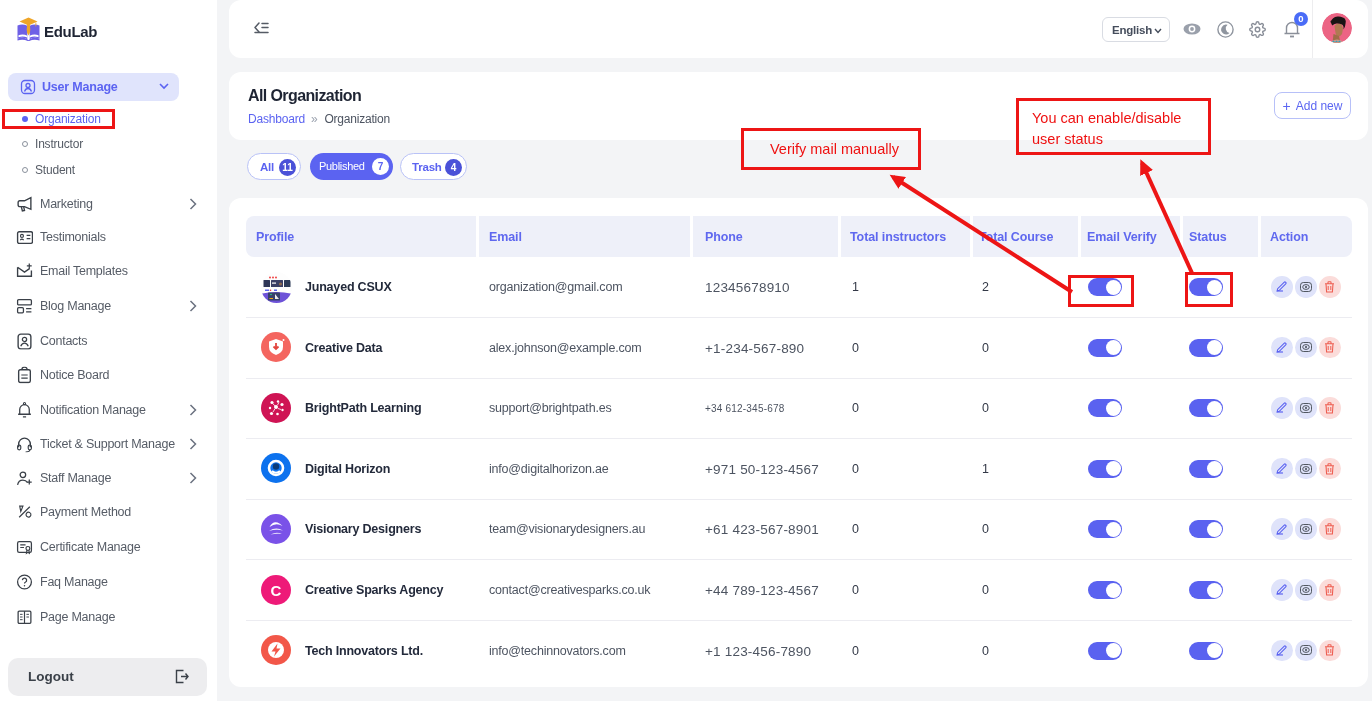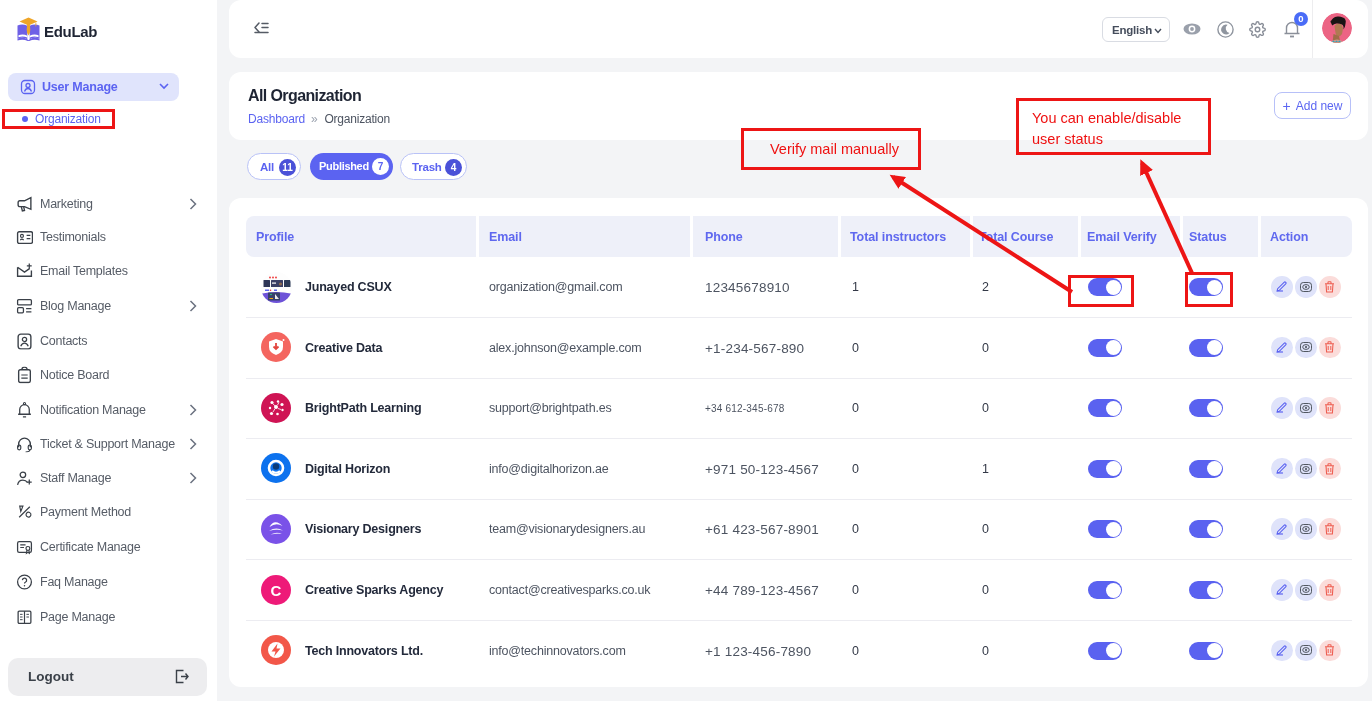--- a/index.html
+++ b/index.html
@@ -59,6 +59,10 @@
     <span class="tx" style="color:#5b63f1;">Organization</span>
   </div>
   <div class="redbox" style="left:2px;top:109px;width:113px;height:20px;"></div>
+  <div class="sub" style="top:132px;">
+    <span class="dot" style="border:1.5px solid #8a919c;"></span>
+    <span class="tx">Instructor</span>
+  </div>
 
   <div id="menu">
       <div class="mi" style="top:190px;">

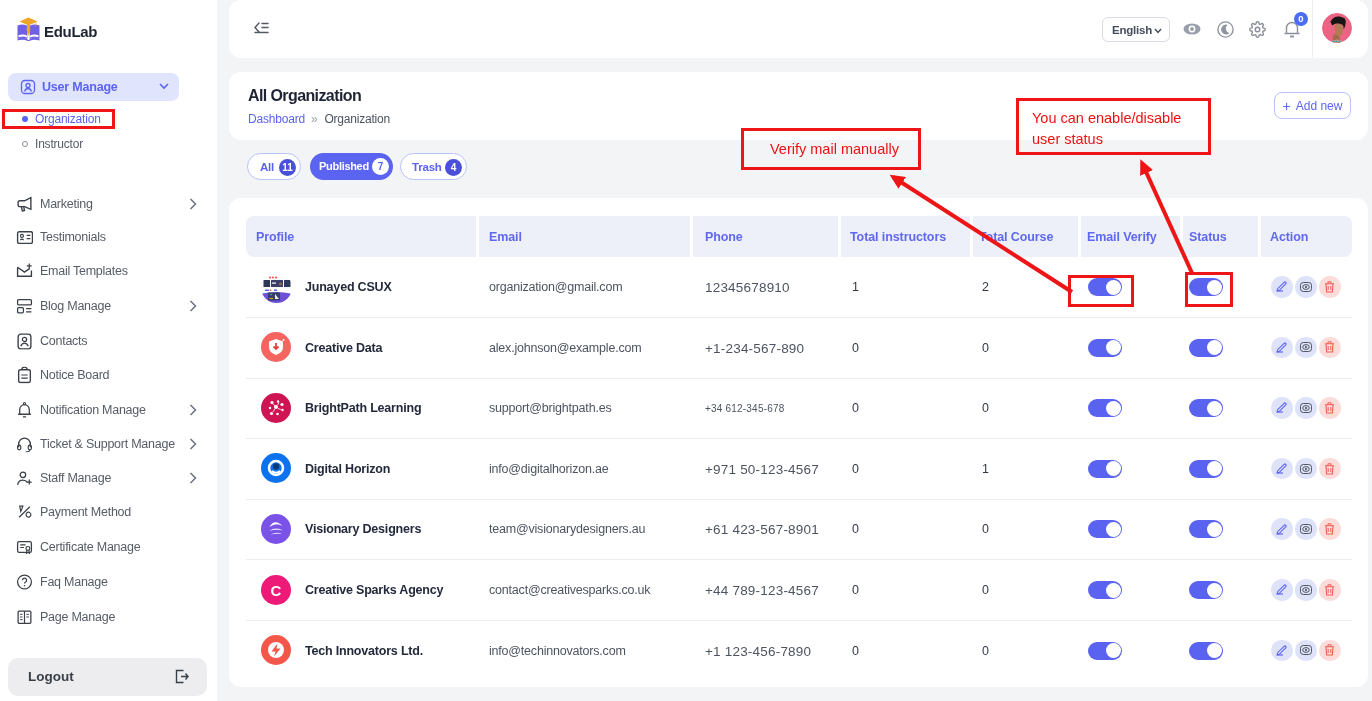--- a/index.html
+++ b/index.html
@@ -63,6 +63,10 @@
     <span class="dot" style="border:1.5px solid #8a919c;"></span>
     <span class="tx">Instructor</span>
   </div>
+  <div class="sub" style="top:158px;">
+    <span class="dot" style="border:1.5px solid #8a919c;"></span>
+    <span class="tx">Student</span>
+  </div>
 
   <div id="menu">
       <div class="mi" style="top:190px;">

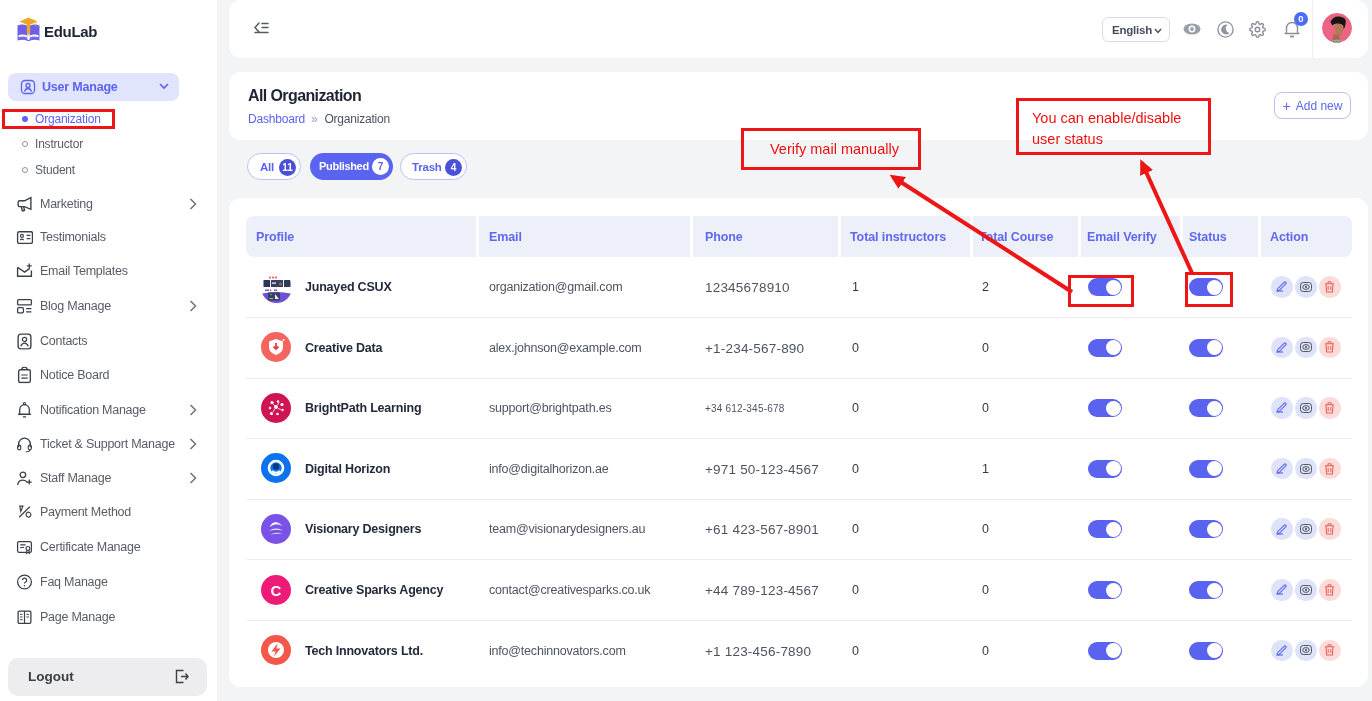--- a/index.html
+++ b/index.html
@@ -275,7 +275,7 @@
   <div class="abs" style="right:4px;top:4.5px;width:17px;height:17px;border-radius:50%;background:#4a51d8;color:#fff;font-size:10px;font-weight:bold;text-align:center;line-height:17px;">11</div>
 </div>
 <div class="abs" style="left:310px;top:153px;width:83px;height:27px;border-radius:14px;background:#5b63f1;">
-  <div class="abs" style="left:9px;top:7px;font-size:11px;letter-spacing:-0.3px;font-weight:bold;color:#fff;">Published</div>
+  <div class="abs" style="left:9px;top:7px;font-size:11px;letter-spacing:-0.3px;font-weight:normal;color:#fff;">Published</div>
   <div class="abs" style="right:4px;top:4.5px;width:17px;height:17px;border-radius:50%;background:#fff;color:#5b63f1;font-size:10px;font-weight:bold;text-align:center;line-height:17px;">7</div>
 </div>
 <div class="abs" style="left:400px;top:153px;width:67px;height:27px;border:1px solid #b9c2f7;border-radius:14px;background:#fff;">

